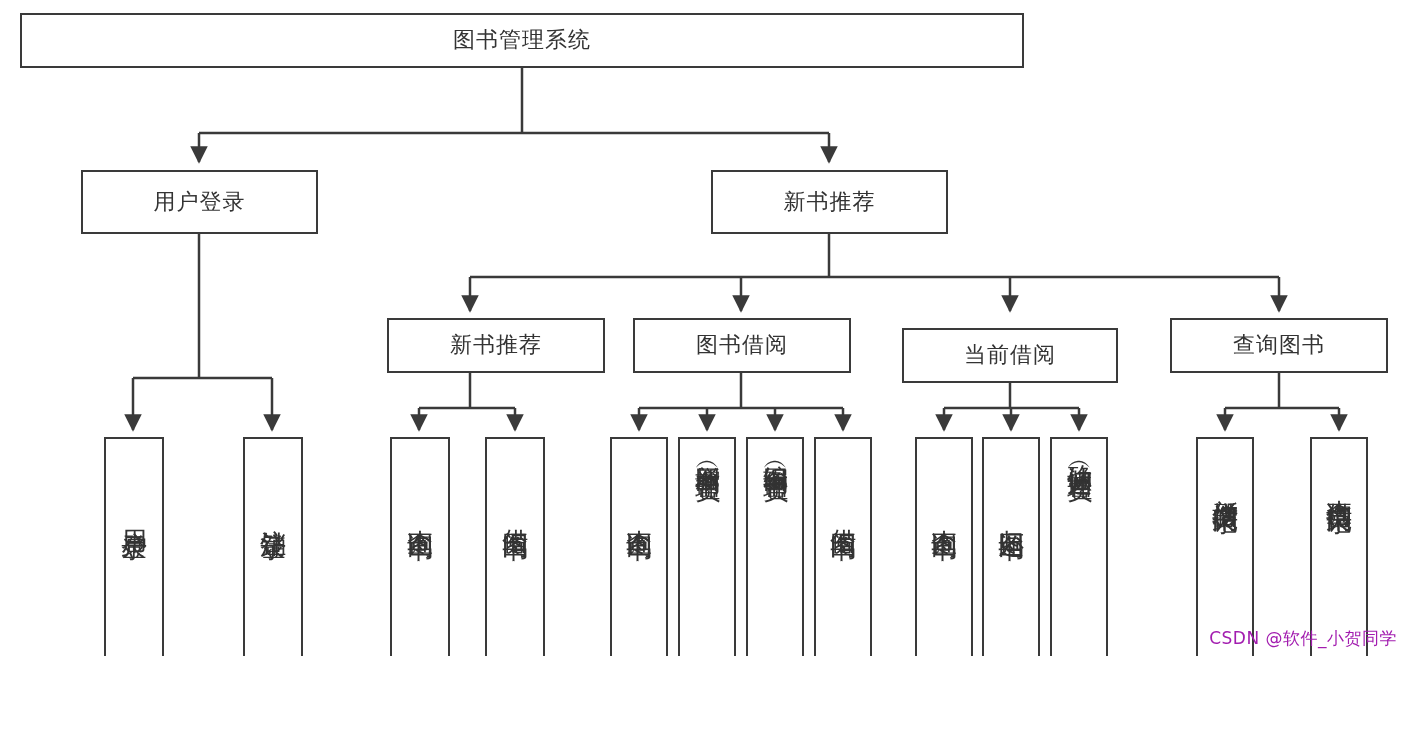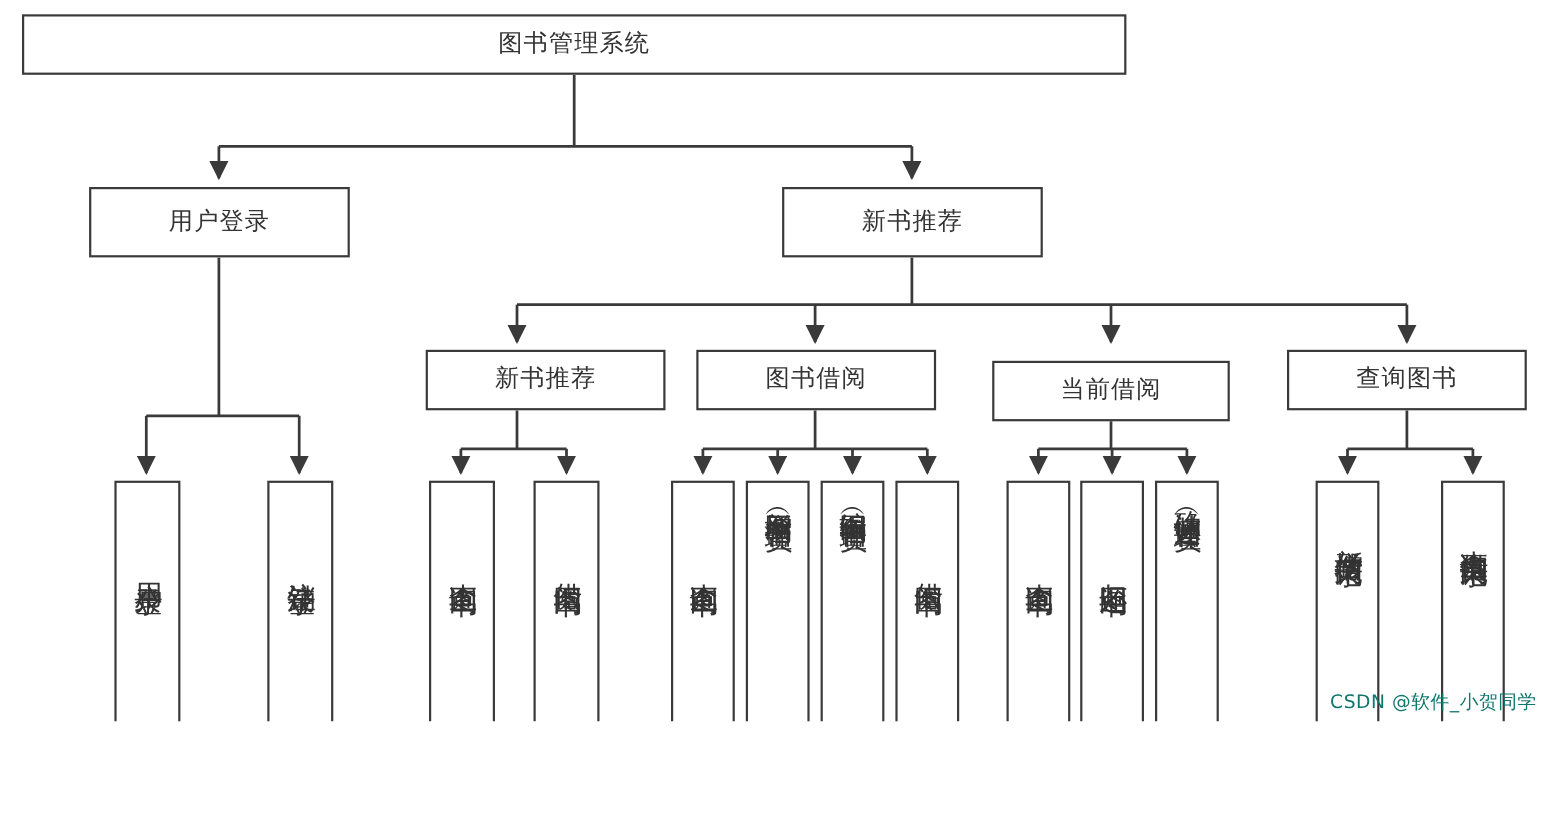--- a/index.html
+++ b/index.html
@@ -59,7 +59,7 @@
     right:8px;
     bottom:6px;
     font-size:17px;
-    color:#0f766e;
+    color:#a21caf;
     letter-spacing:.5px;
     z-index:5;
     white-space:nowrap;

